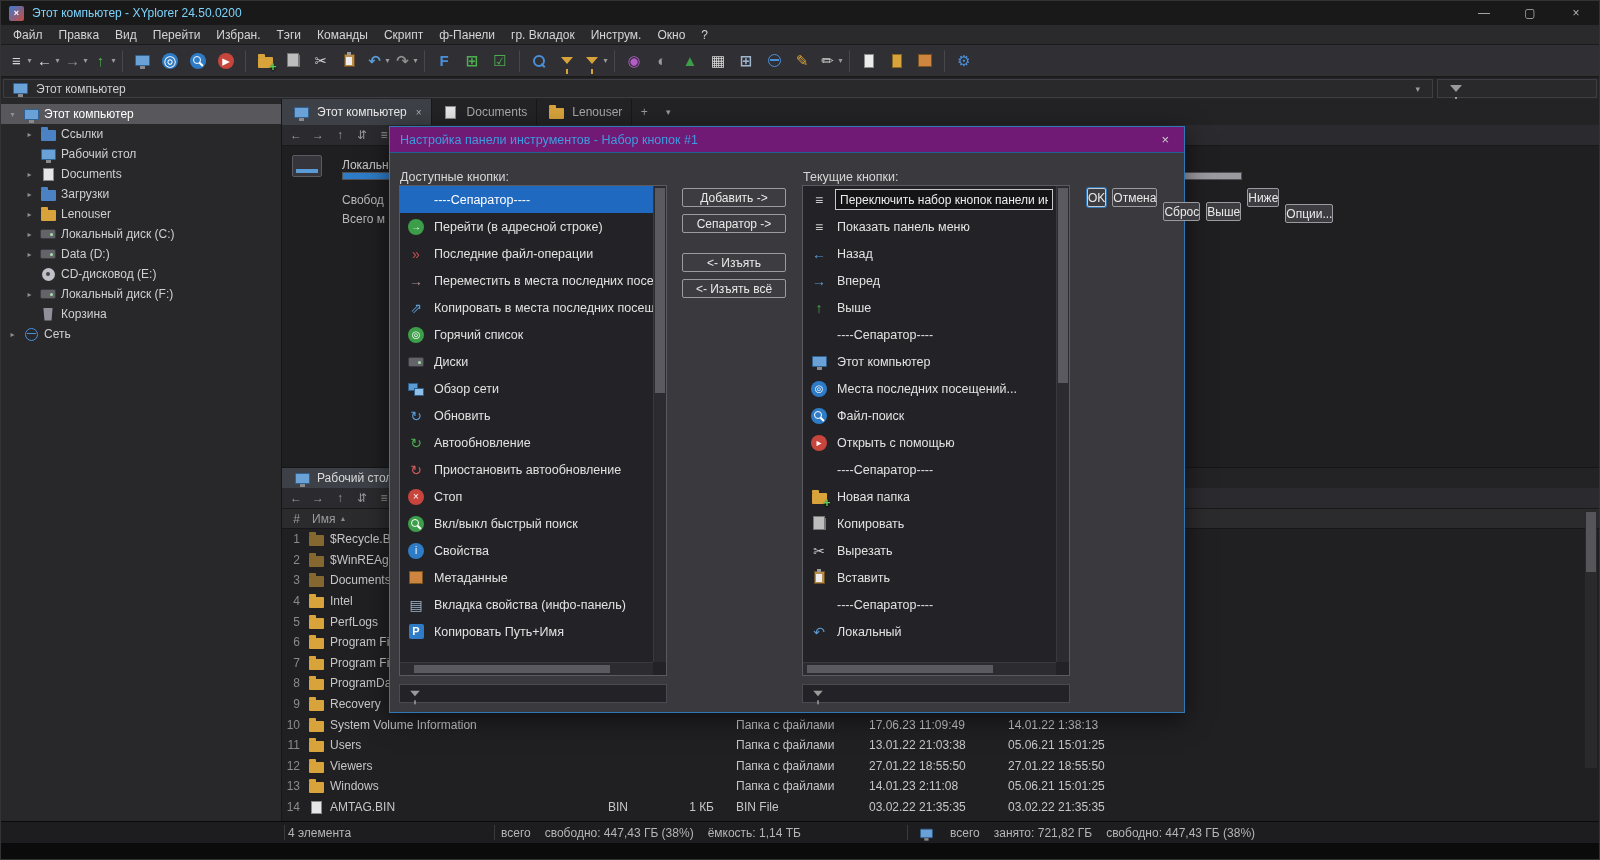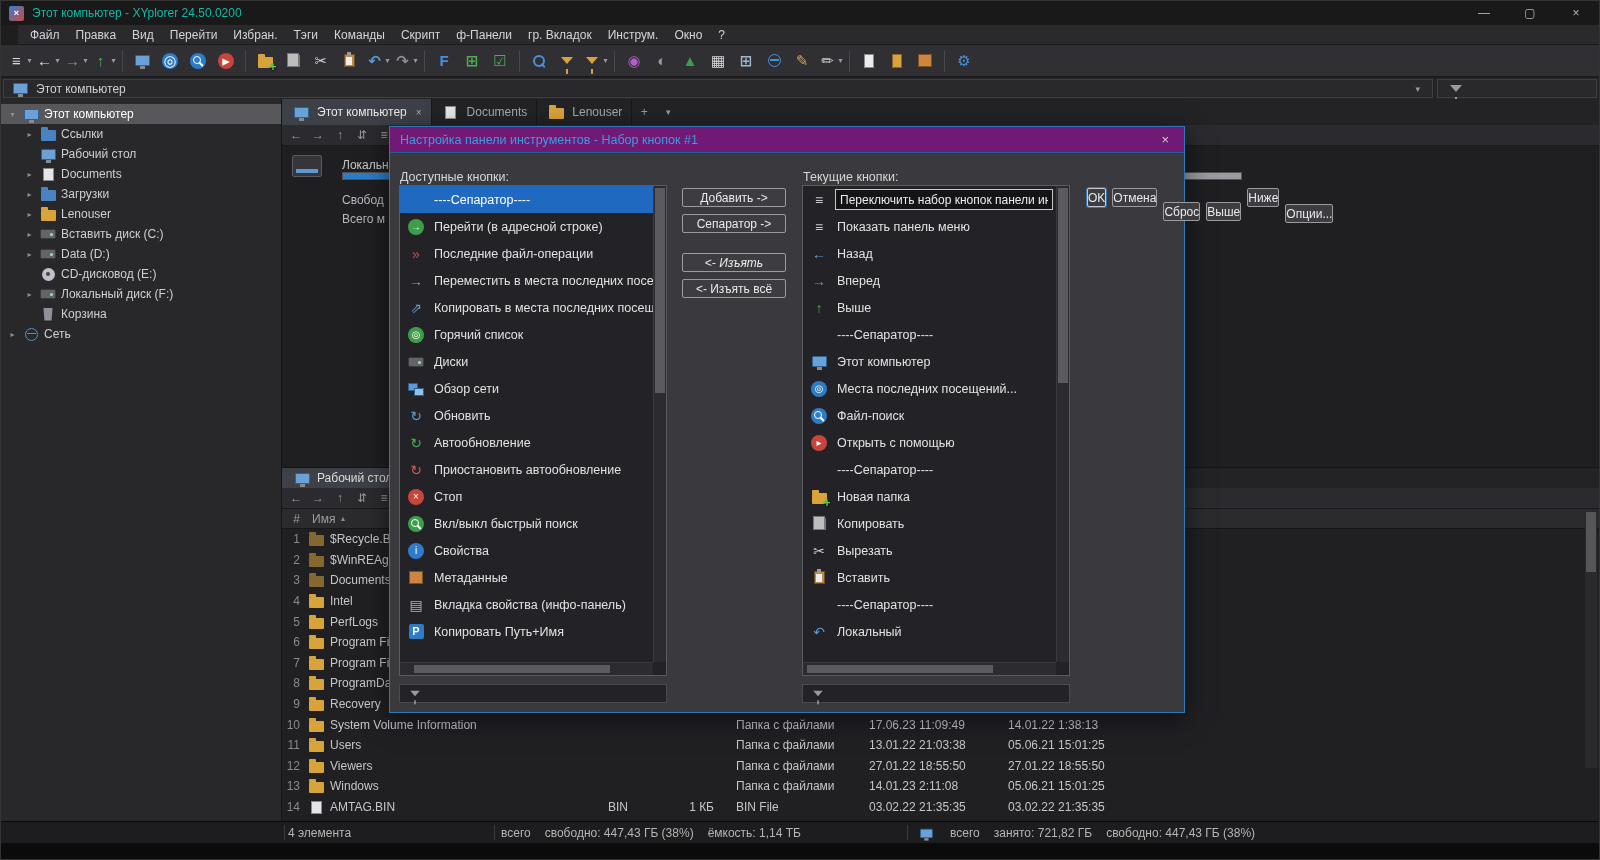--- a/index.html
+++ b/index.html
@@ -10,7 +10,7 @@
   
   .titlebar { position:absolute; top:0; left:0; right:0; height:24px; background:#191919; display:flex; align-items:center; padding-left:8px; gap:8px; }
   .app-icon { width:15px; height:15px; border-radius:2px; background:linear-gradient(135deg,#3a7bd5,#c94b3b); color:#fff; font-size:9px; font-weight:bold; display:flex; align-items:center; justify-content:center; flex:none; }
-  .win-title { color:#14b8a6; font-size:12px; white-space:nowrap; }
+  .win-title { color:#7dd3fc; font-size:12px; white-space:nowrap; }
   .win-controls { margin-left:auto; display:flex; height:100%; }
   .wc { width:46px; display:flex; align-items:center; justify-content:center; color:#b5b5b5; font-size:12px; }
 

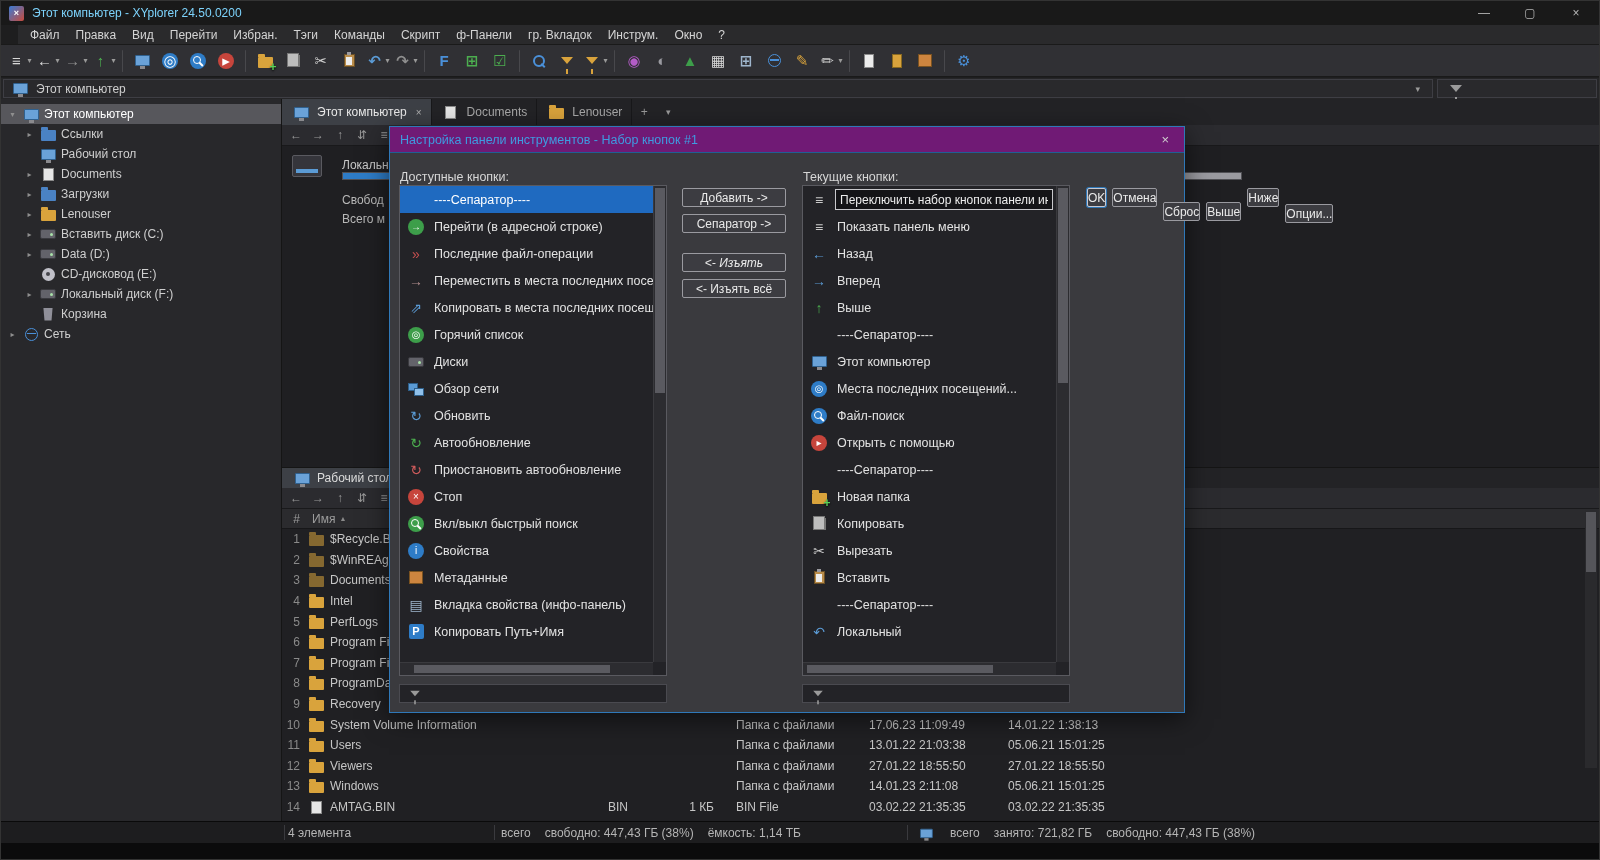--- a/index.html
+++ b/index.html
@@ -15,7 +15,7 @@
   .wc { width:46px; display:flex; align-items:center; justify-content:center; color:#b5b5b5; font-size:12px; }
 
   
-  .menubar { position:absolute; top:24px; left:0; right:0; height:19px; background:#2a2a2c; display:flex; align-items:center; padding-left:4px;margin-left:17px; }
+  .menubar { position:absolute; top:24px; left:0; right:0; height:19px; background:#2a2a2c; display:flex; align-items:center; padding-left:4px; }
   .menu-item { padding:0 8px; color:#d4d4d4; font-size:12px; white-space:nowrap; }
 
   

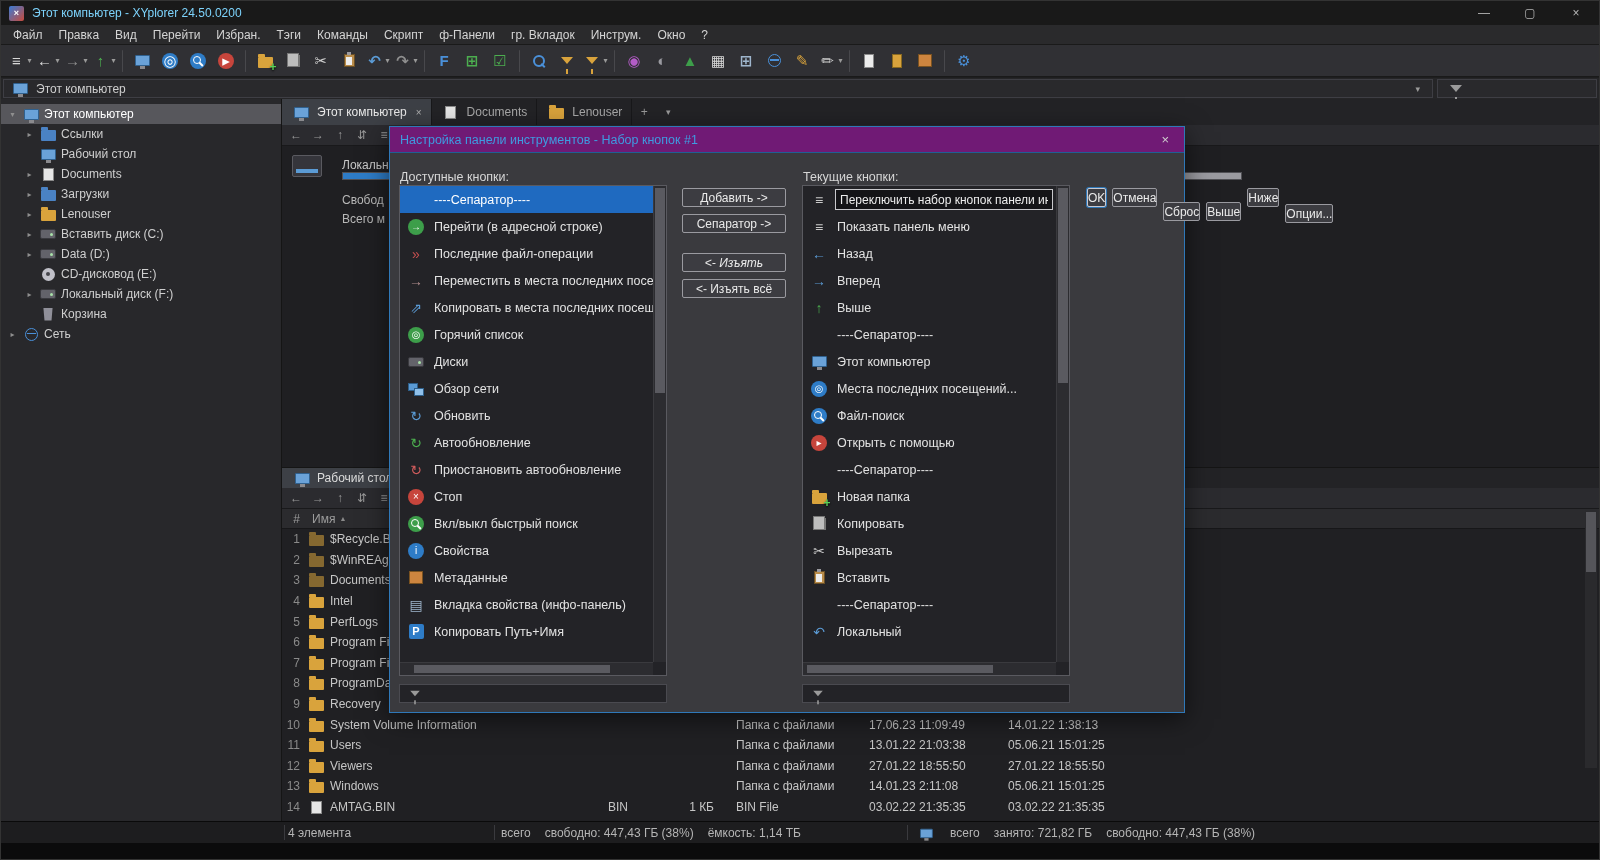--- a/index.html
+++ b/index.html
@@ -537,7 +537,7 @@
         <span class="iwrap">
           <span class="ic ic-drive"></span>
         </span>
-        <span class="tlbl">Вставить диск (C:)</span>
+        <span class="tlbl">Локальный диск (C:)</span>
       </div>
 
       <div class="trow" style="--lvl: 1;">

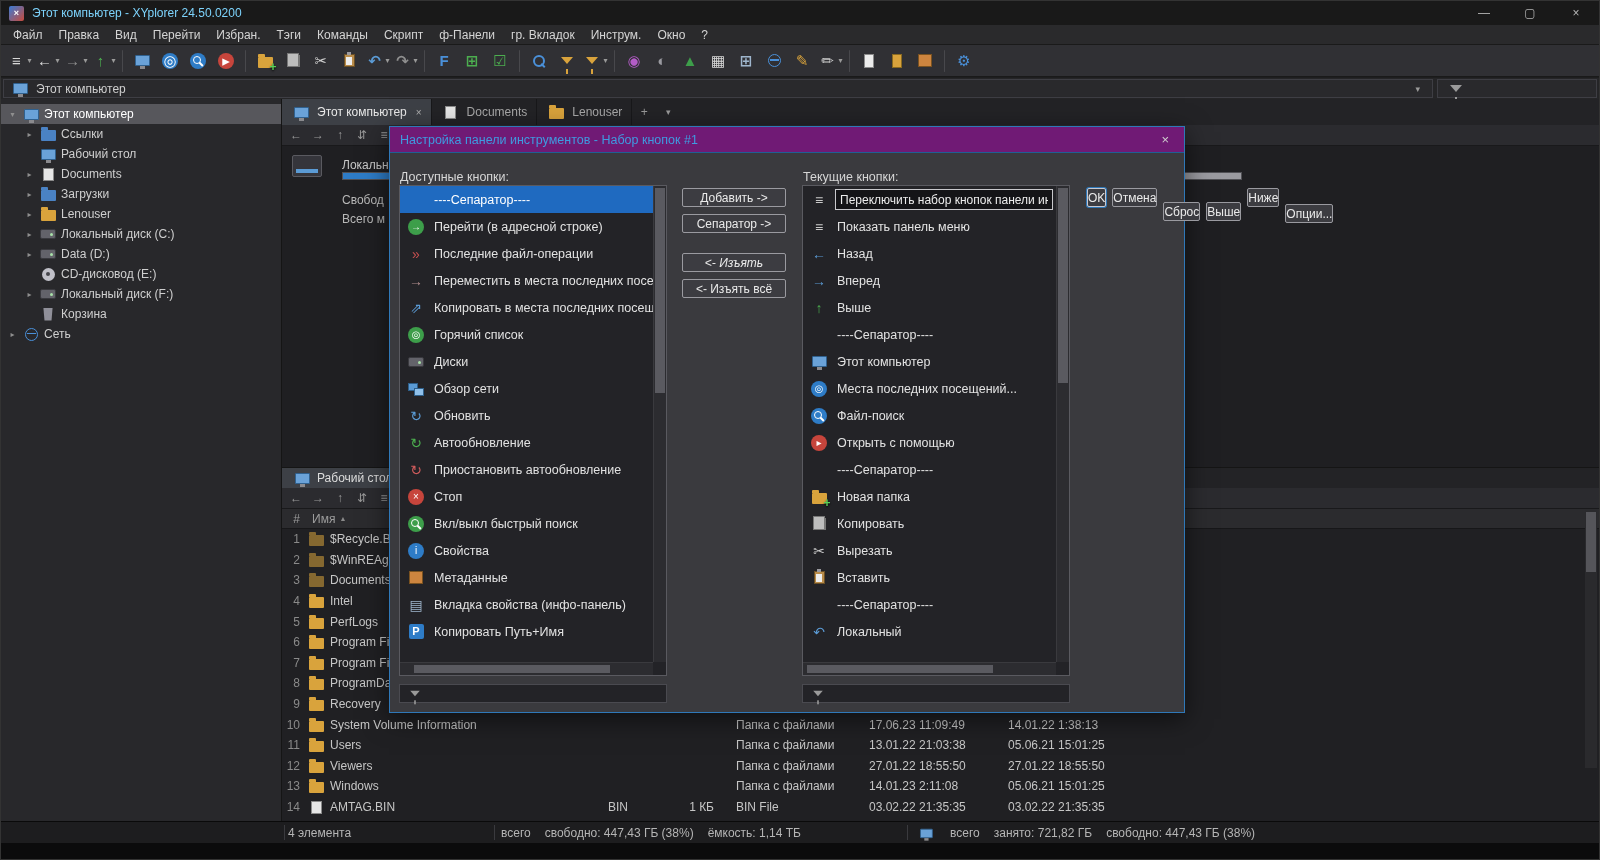--- a/index.html
+++ b/index.html
@@ -156,7 +156,7 @@
   .xfer { position:absolute; left:292px; top:61px; width:104px; display:flex; flex-direction:column; gap:7px; }
   .actions { position:absolute; left:697px; top:61px; width:82px; display:flex; flex-direction:row; gap:6px; }
   .xbtn, .abtn { height:19px; background:#3c3c41; border:1px solid #9a9aa0; border-radius:2px; color:#eaeaea; font-size:12px; display:flex; align-items:center; justify-content:center; white-space:nowrap; }
-  .xbtn.gap { margin-top:13px;font-style:italic; }
+  .xbtn.gap { margin-top:13px; }
   .abtn.gap { margin-top:14px; }
   .abtn.gap2 { margin-top:16px; }
   .abtn.default { border-color:#c8c8d0; box-shadow:0 0 0 1px var(--accent,#2f78b8); }

